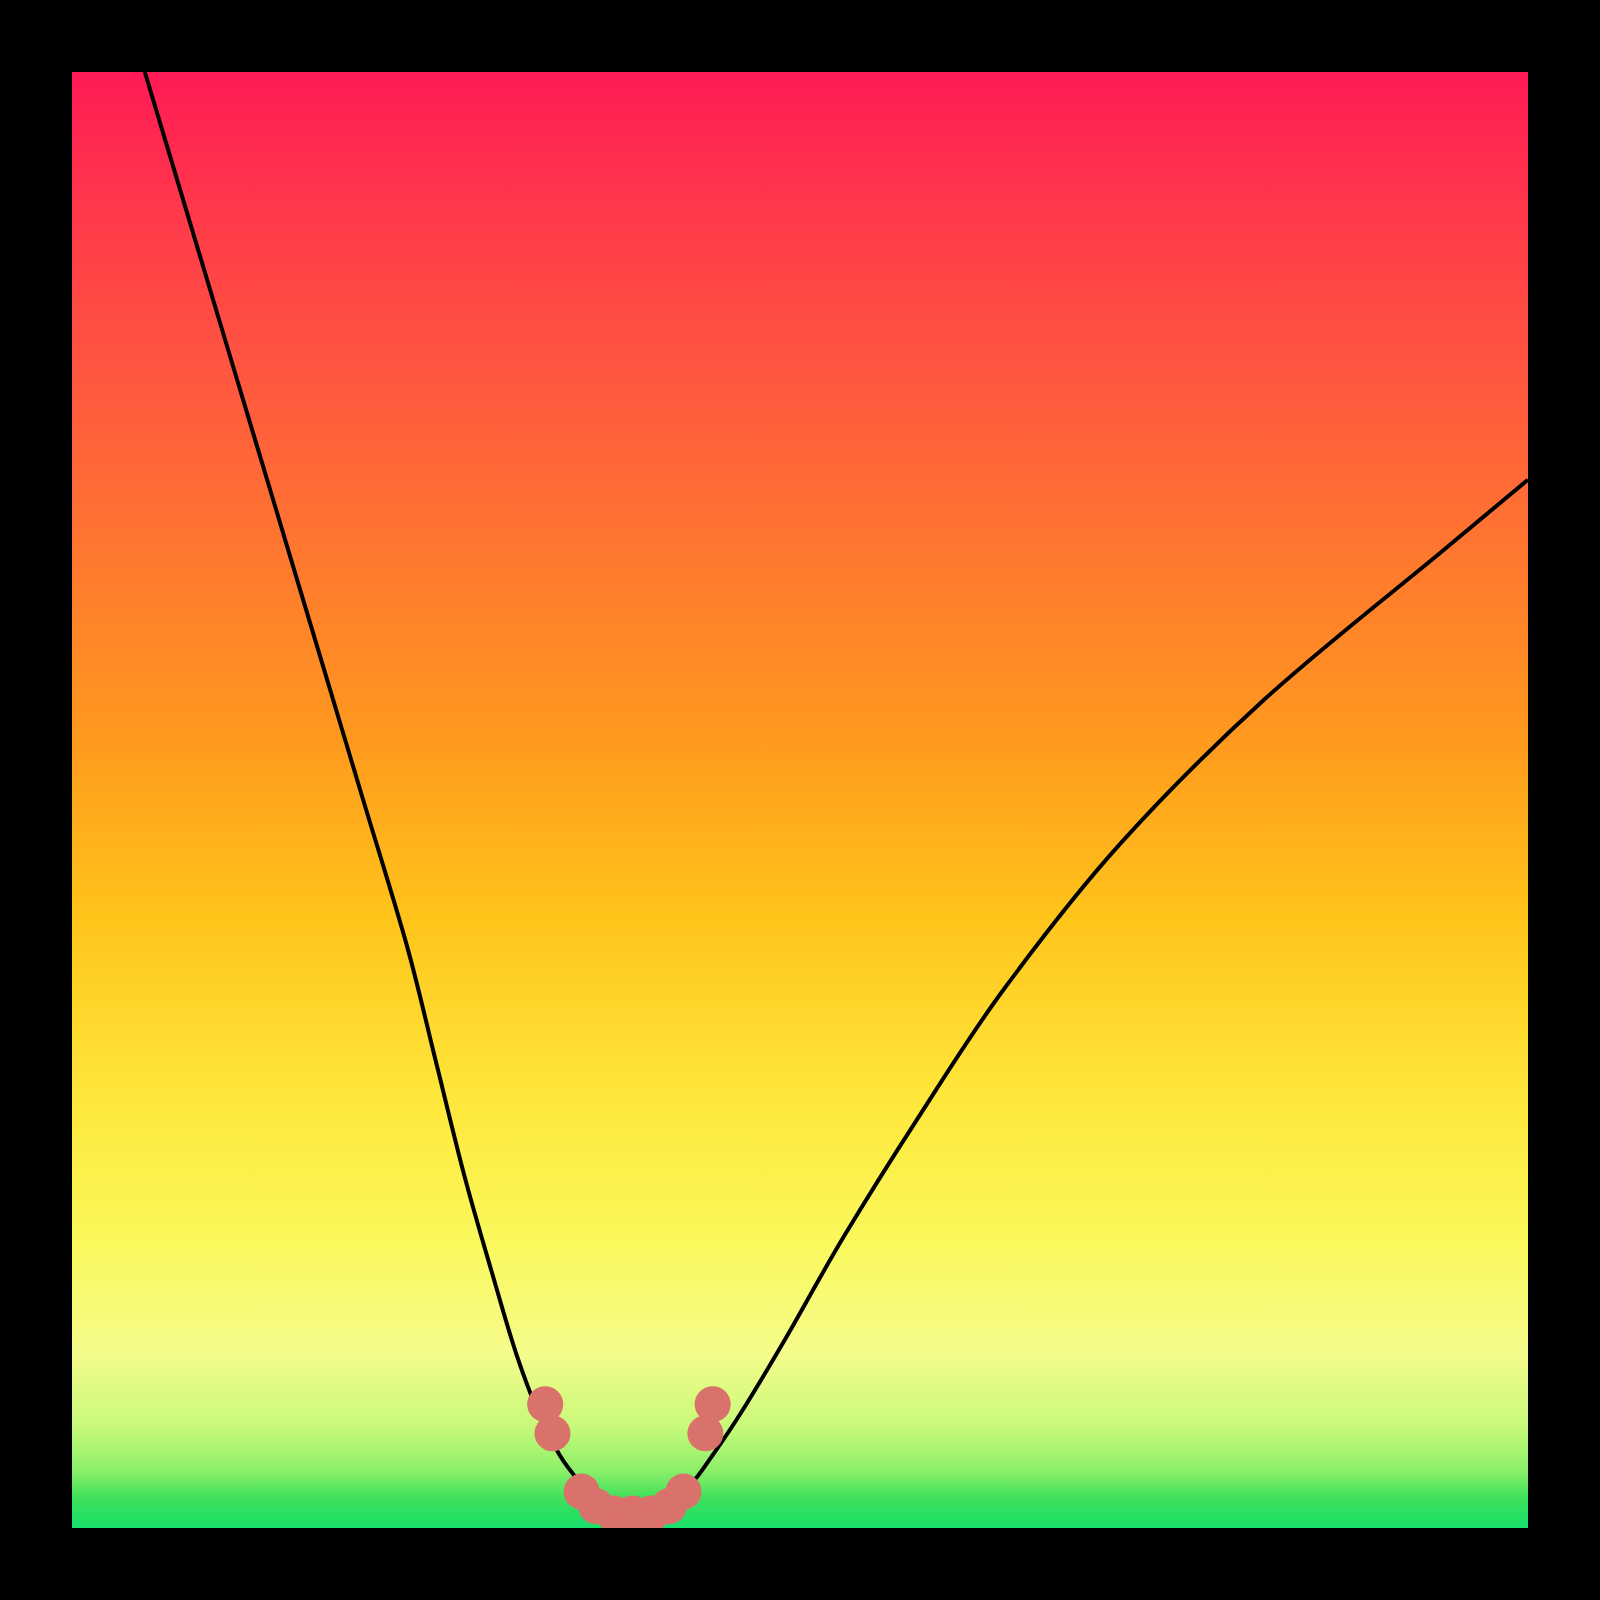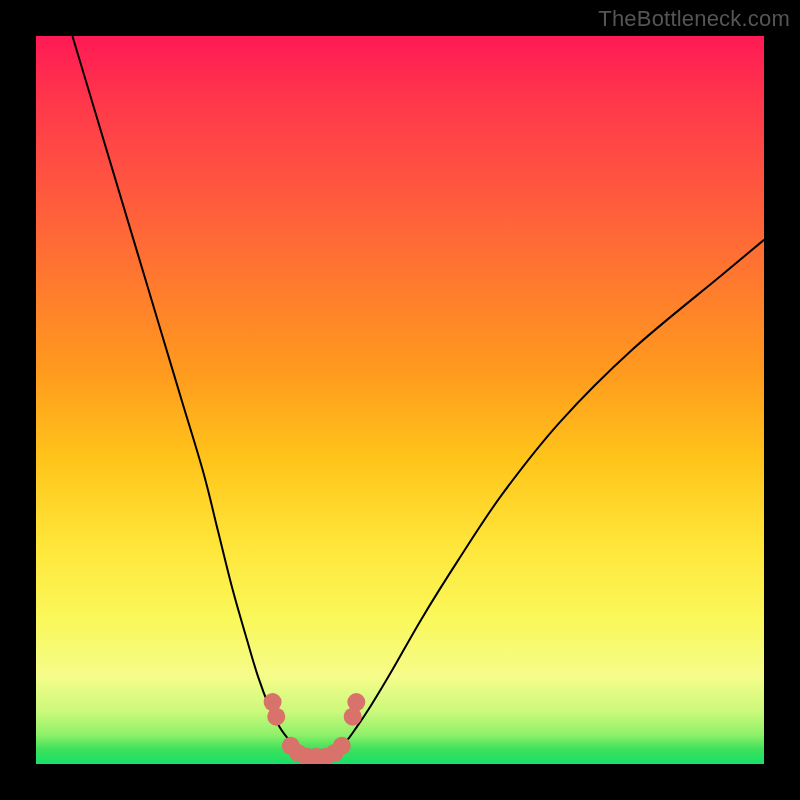--- a/index.html
+++ b/index.html
@@ -85,7 +85,6 @@
         </g>
     </svg>
   </div>
-  <div class="watermark">TheBottleneck.com</div>
 </div>
 
 </body></html>

